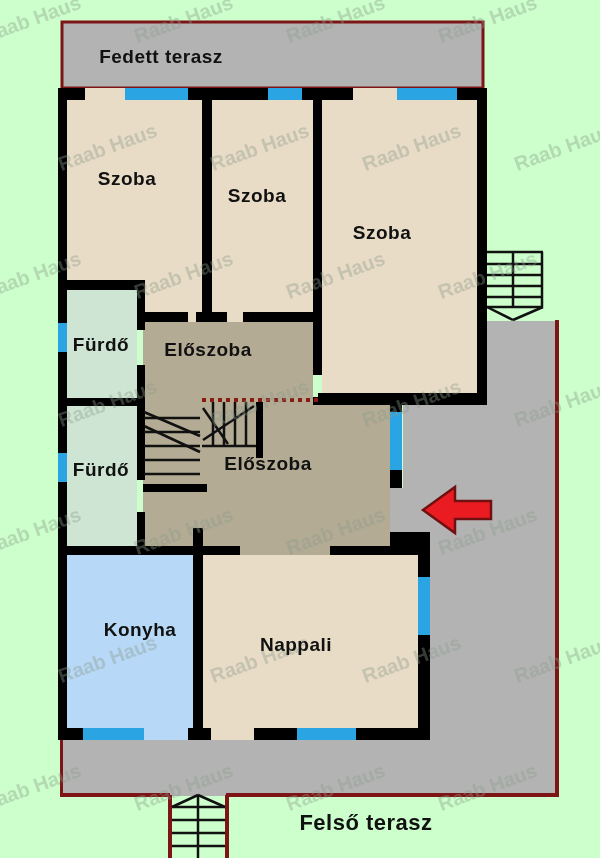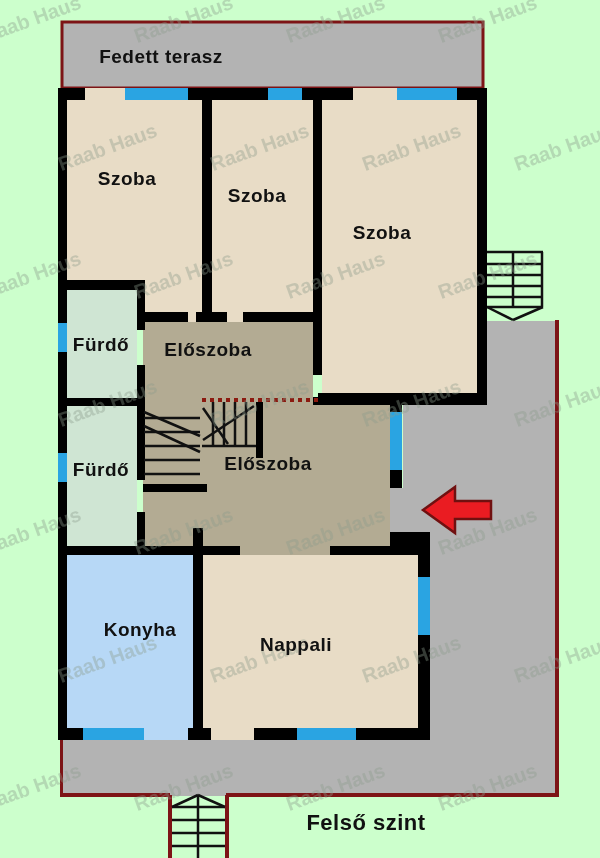--- a/index.html
+++ b/index.html
@@ -206,7 +206,7 @@
     <div class="room-label" style="left:268px;top:464px;">Előszoba</div>
     <div class="room-label" style="left:140px;top:630px;">Konyha</div>
     <div class="room-label" style="left:296px;top:645px;">Nappali</div>
-    <div class="room-label floor-label" style="left:366px;top:823px;">Felső szint</div>
+    <div class="room-label floor-label" style="left:366px;top:823px;">Felső terasz</div>
   </div>
 </div>
 

